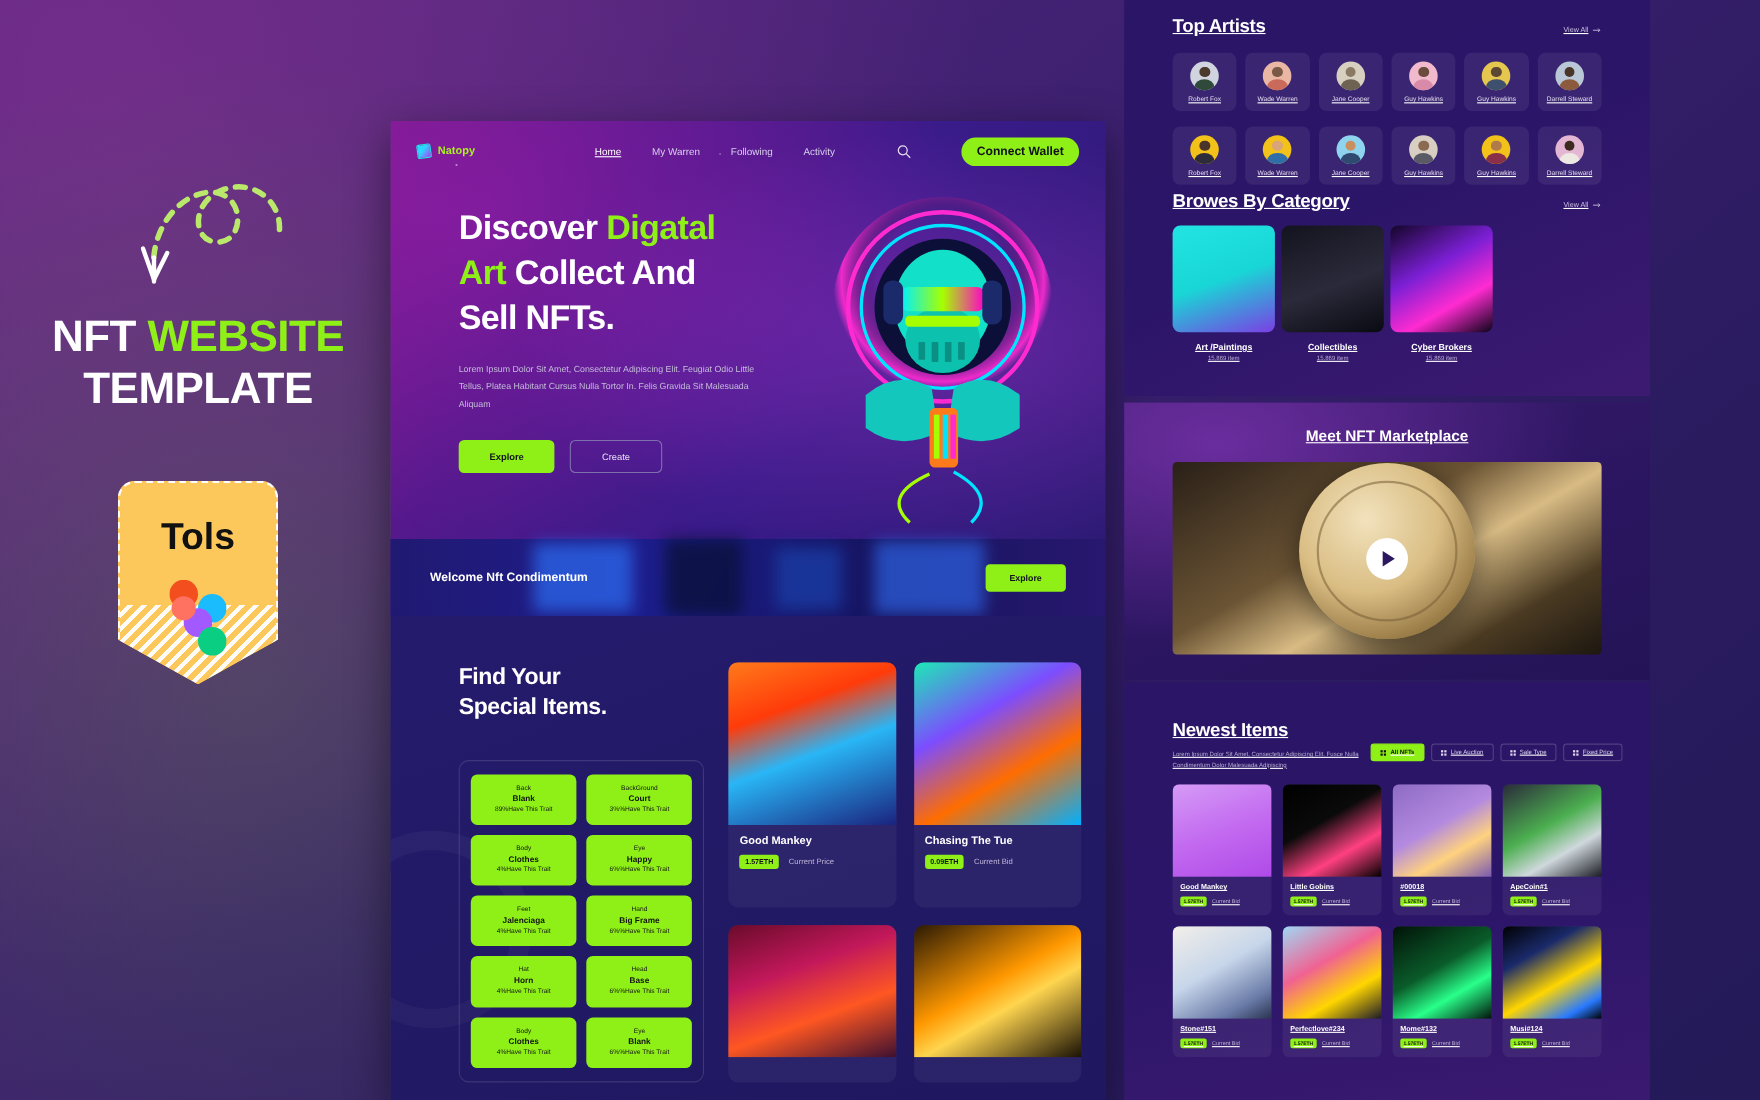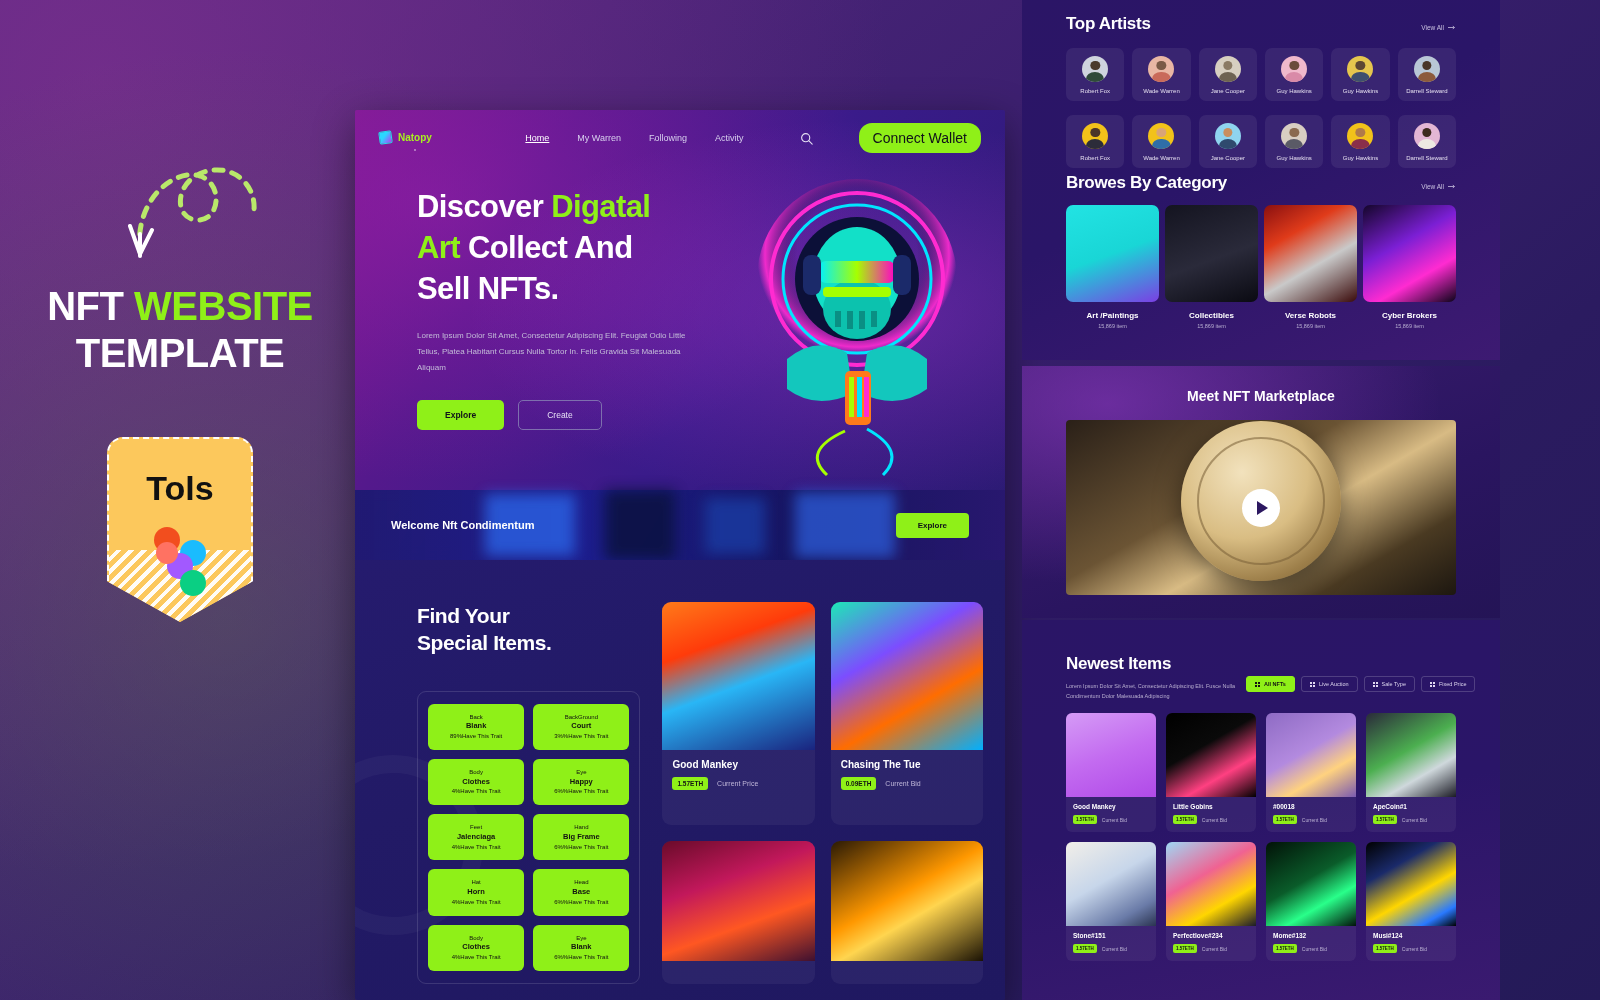--- a/index.html
+++ b/index.html
@@ -149,7 +149,7 @@
   .price-label { font-size: 7px; color: #bfb6d8; }
 
   
-  .rpanel { position: absolute; left: 1022px; width: 478px; }
+  .rpanel { position: absolute; left: 1022px; width: 478px; text-decoration: underline; }
   .r1 { top: 0; height: 360px; background: linear-gradient(155deg, #2b1566 0%, #2a1568 45%, #3d1a72 100%); padding: 14px 44px 0 44px; }
   .sec-head { display: flex; align-items: flex-end; }
   .sec-title { font-size: 17px; font-weight: bold; letter-spacing: -0.3px; }

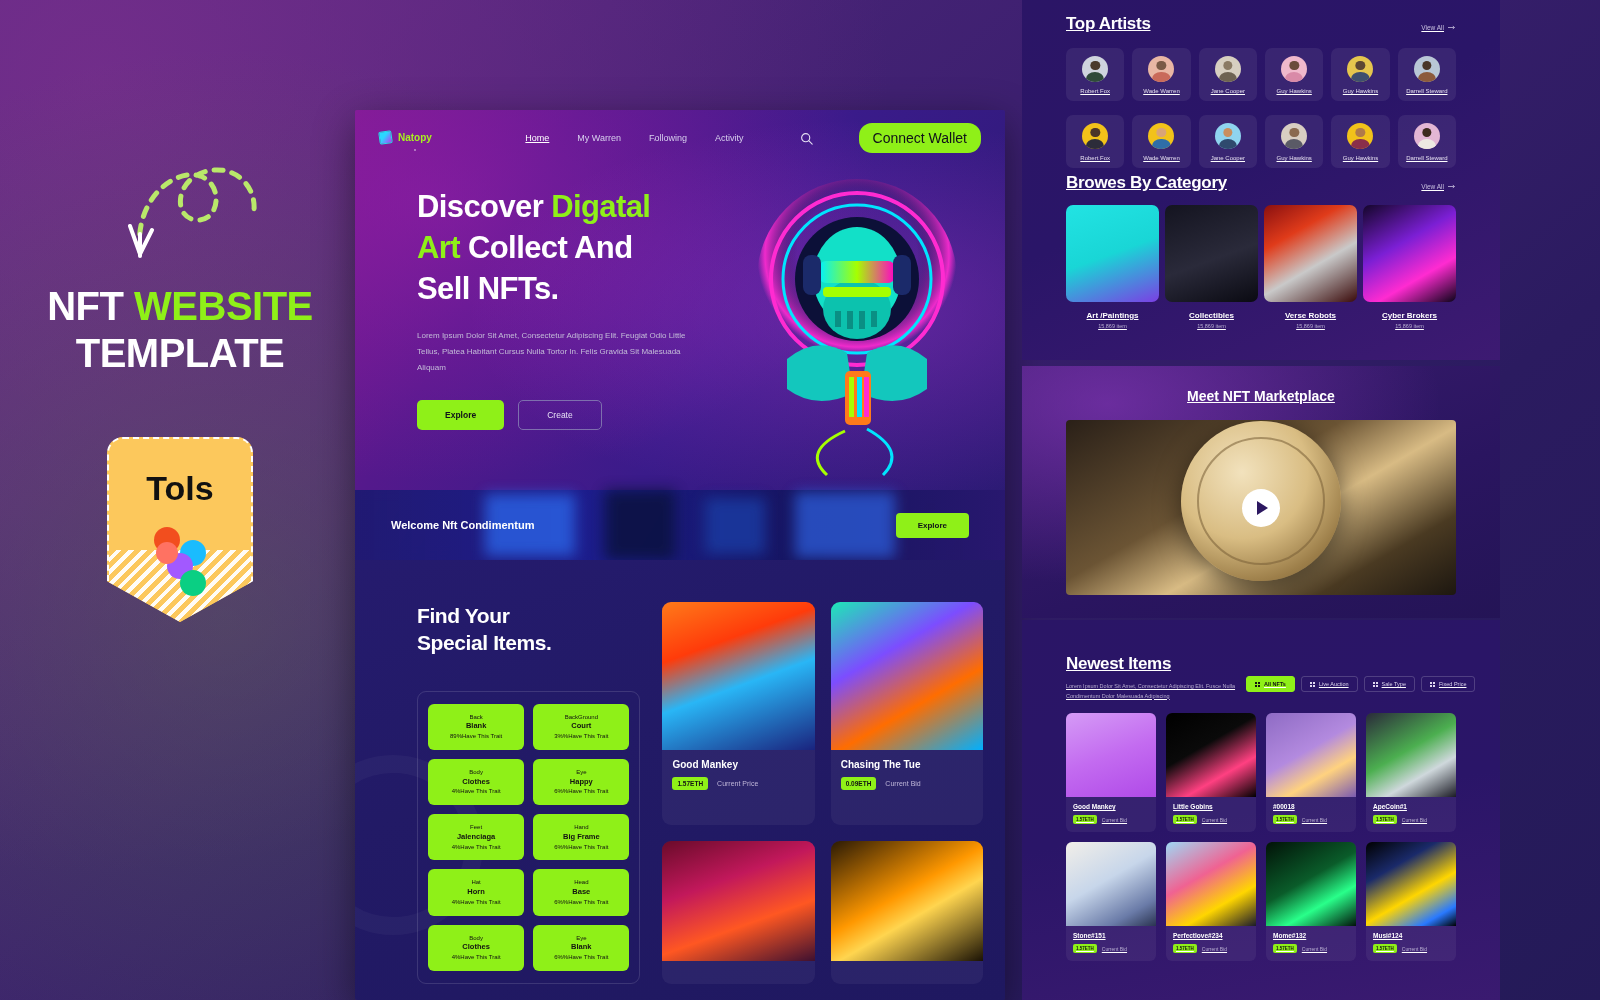--- a/index.html
+++ b/index.html
@@ -77,7 +77,7 @@
   .nav-search { margin-left: 28px; width: 13px; height: 13px; }
   .btn-wallet {
     margin-left: 18px; background: #8ff018; color: #10121a;
-    font-size: 14px; font-weight: normal; padding: 7px 14px; border-radius: 13px;
+    font-size: 11px; font-weight: bold; padding: 7px 14px; border-radius: 13px;
     border: none; cursor: pointer; white-space: nowrap;
   }
 

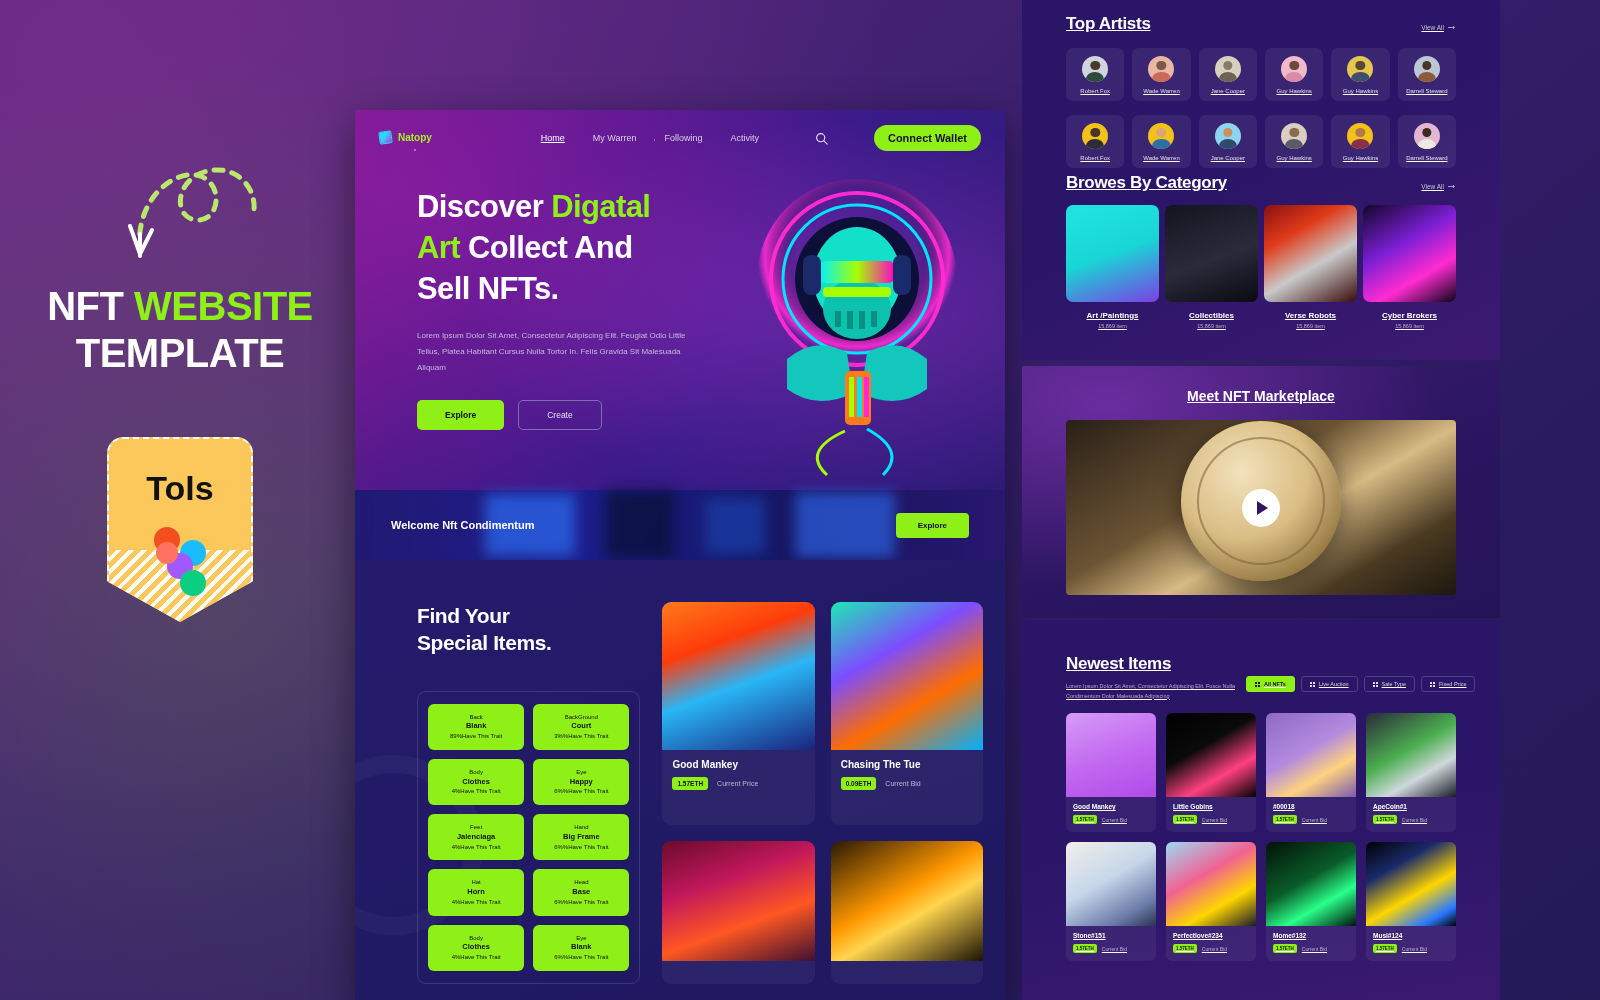--- a/index.html
+++ b/index.html
@@ -578,11 +578,6 @@
         <div class="cat-count">15,869 item</div>
       </div>
       <div class="cat-card">
-        <div class="cat-thumb" style="background:linear-gradient(150deg,#8a1010 0%,#e03b1a 30%,#c9c9c9 60%,#3a0a0a 100%)"></div>
-        <div class="cat-name">Verse Robots</div>
-        <div class="cat-count">15,869 item</div>
-      </div>
-      <div class="cat-card">
         <div class="cat-thumb" style="background:linear-gradient(150deg,#14062a 0%,#7b1fd4 40%,#ff2bd1 70%,#0a0418 100%)"></div>
         <div class="cat-name">Cyber Brokers</div>
         <div class="cat-count">15,869 item</div>

